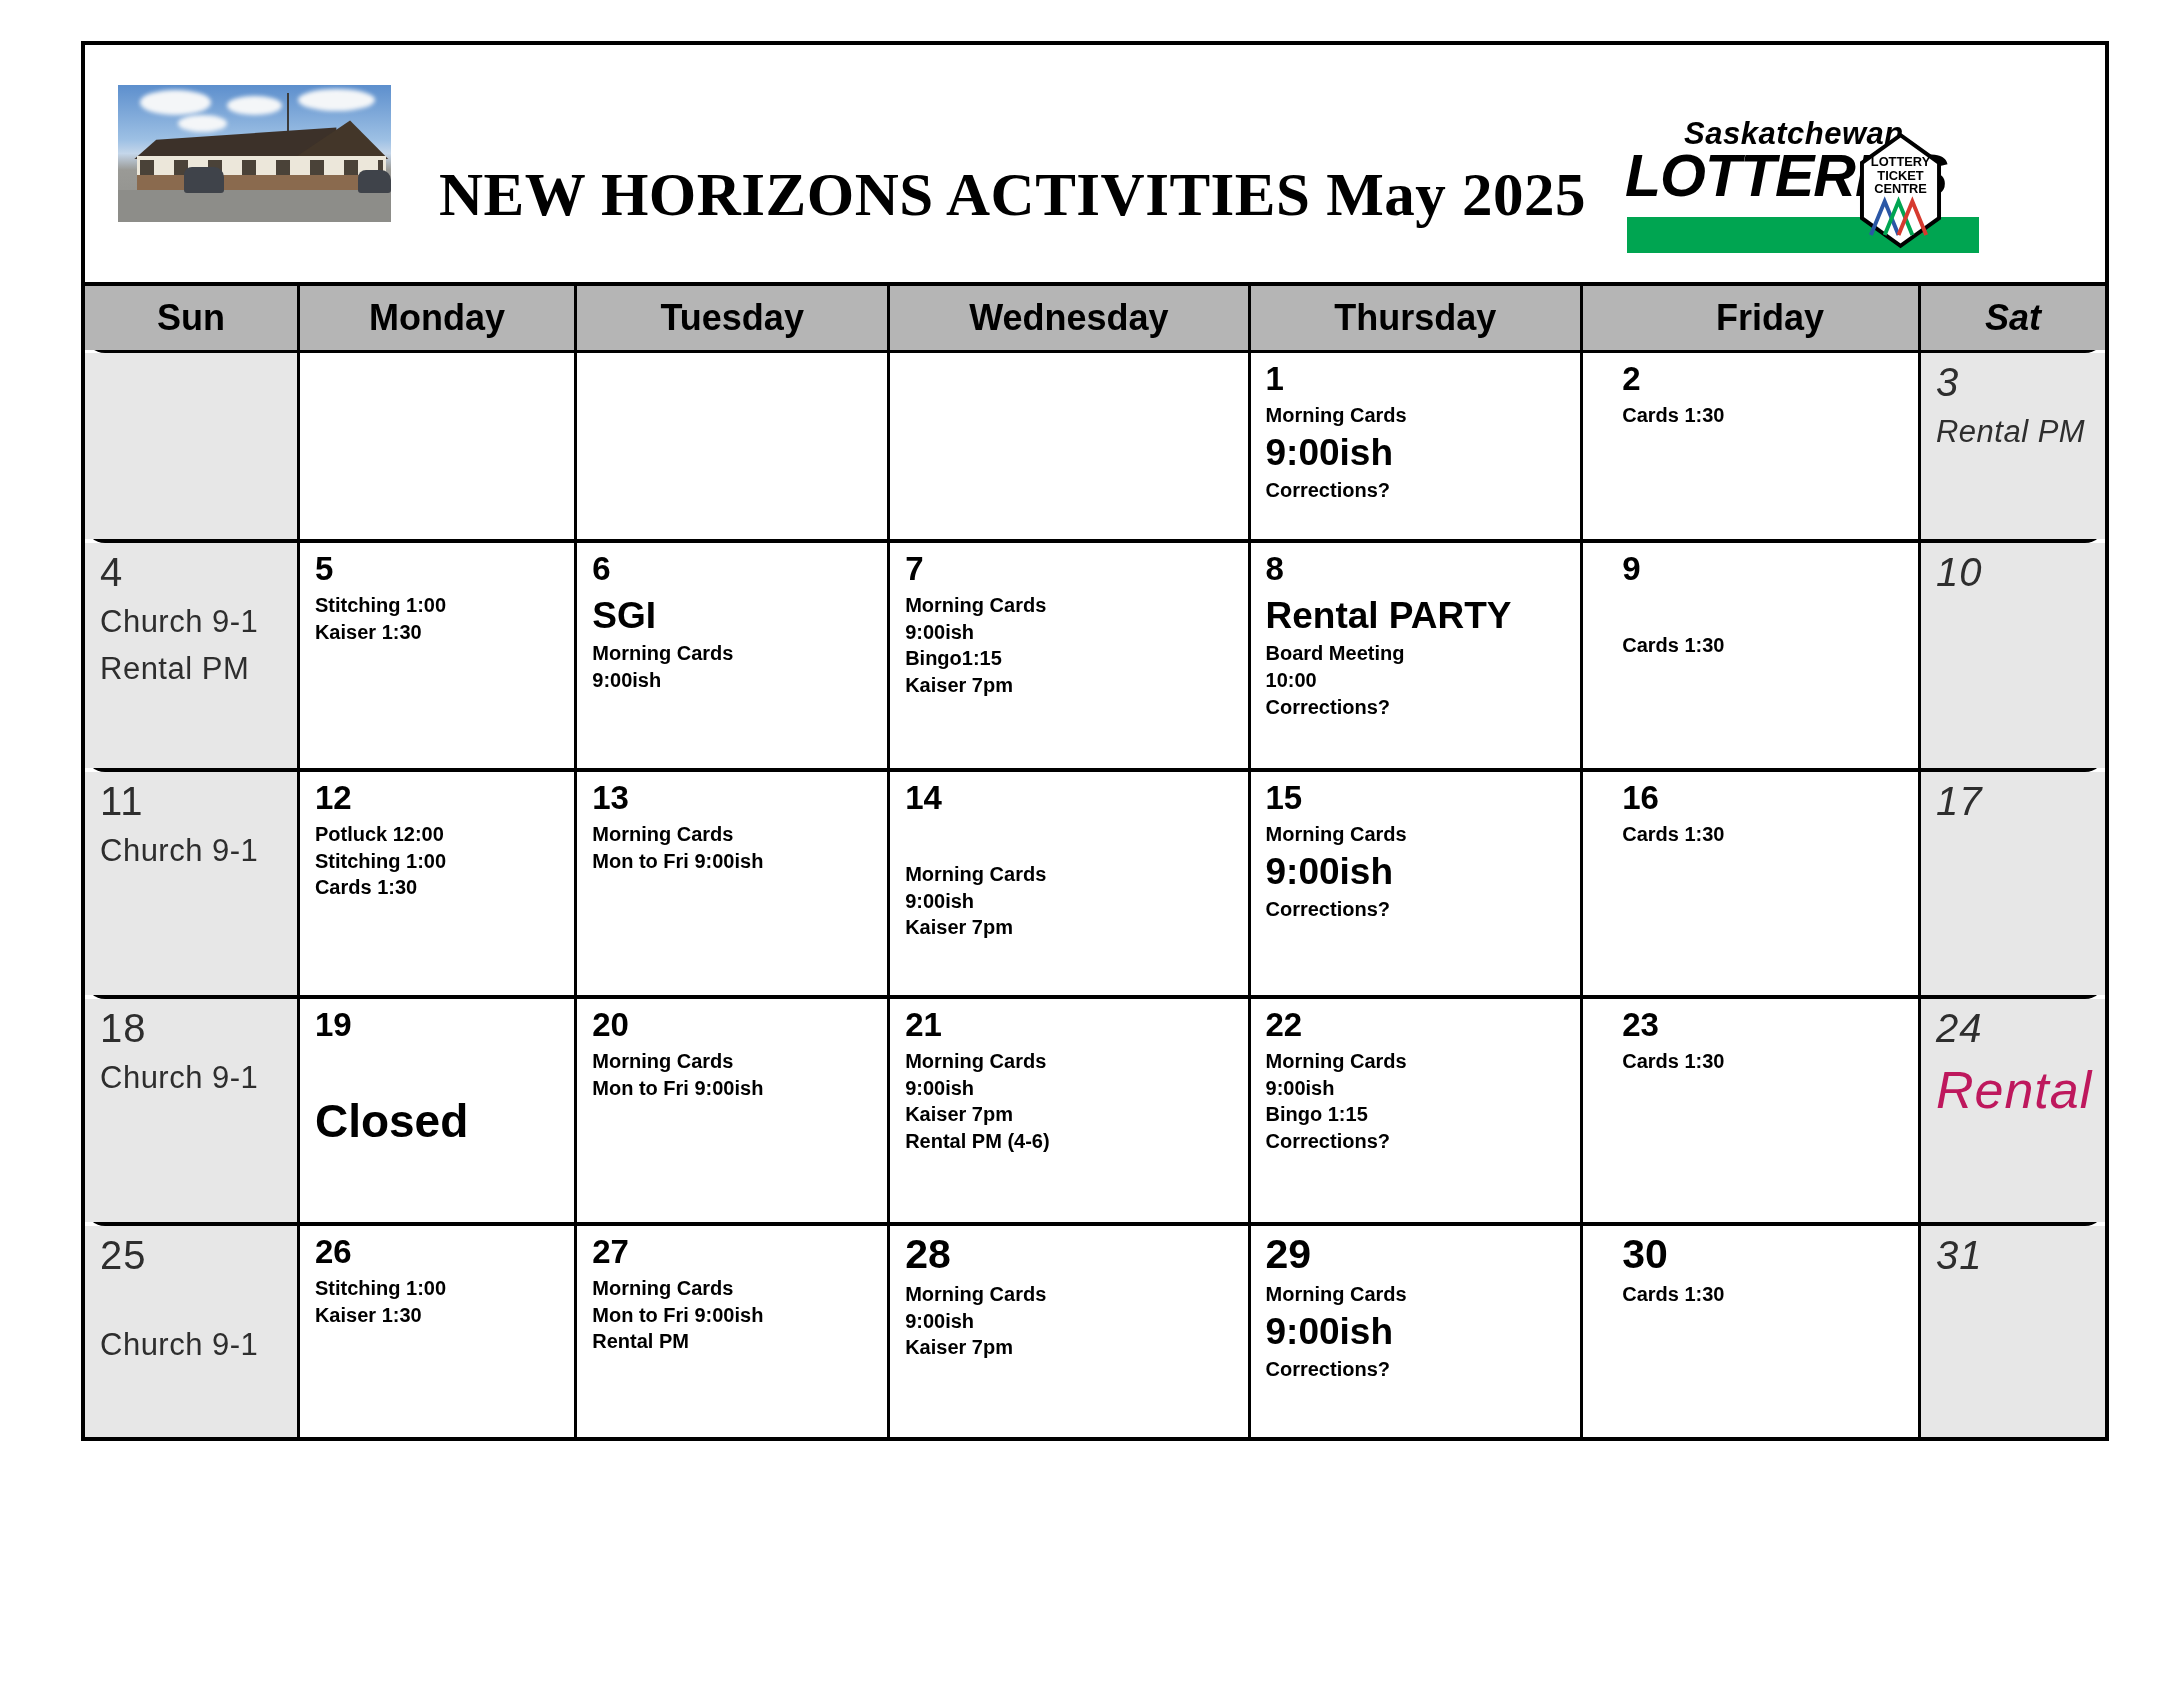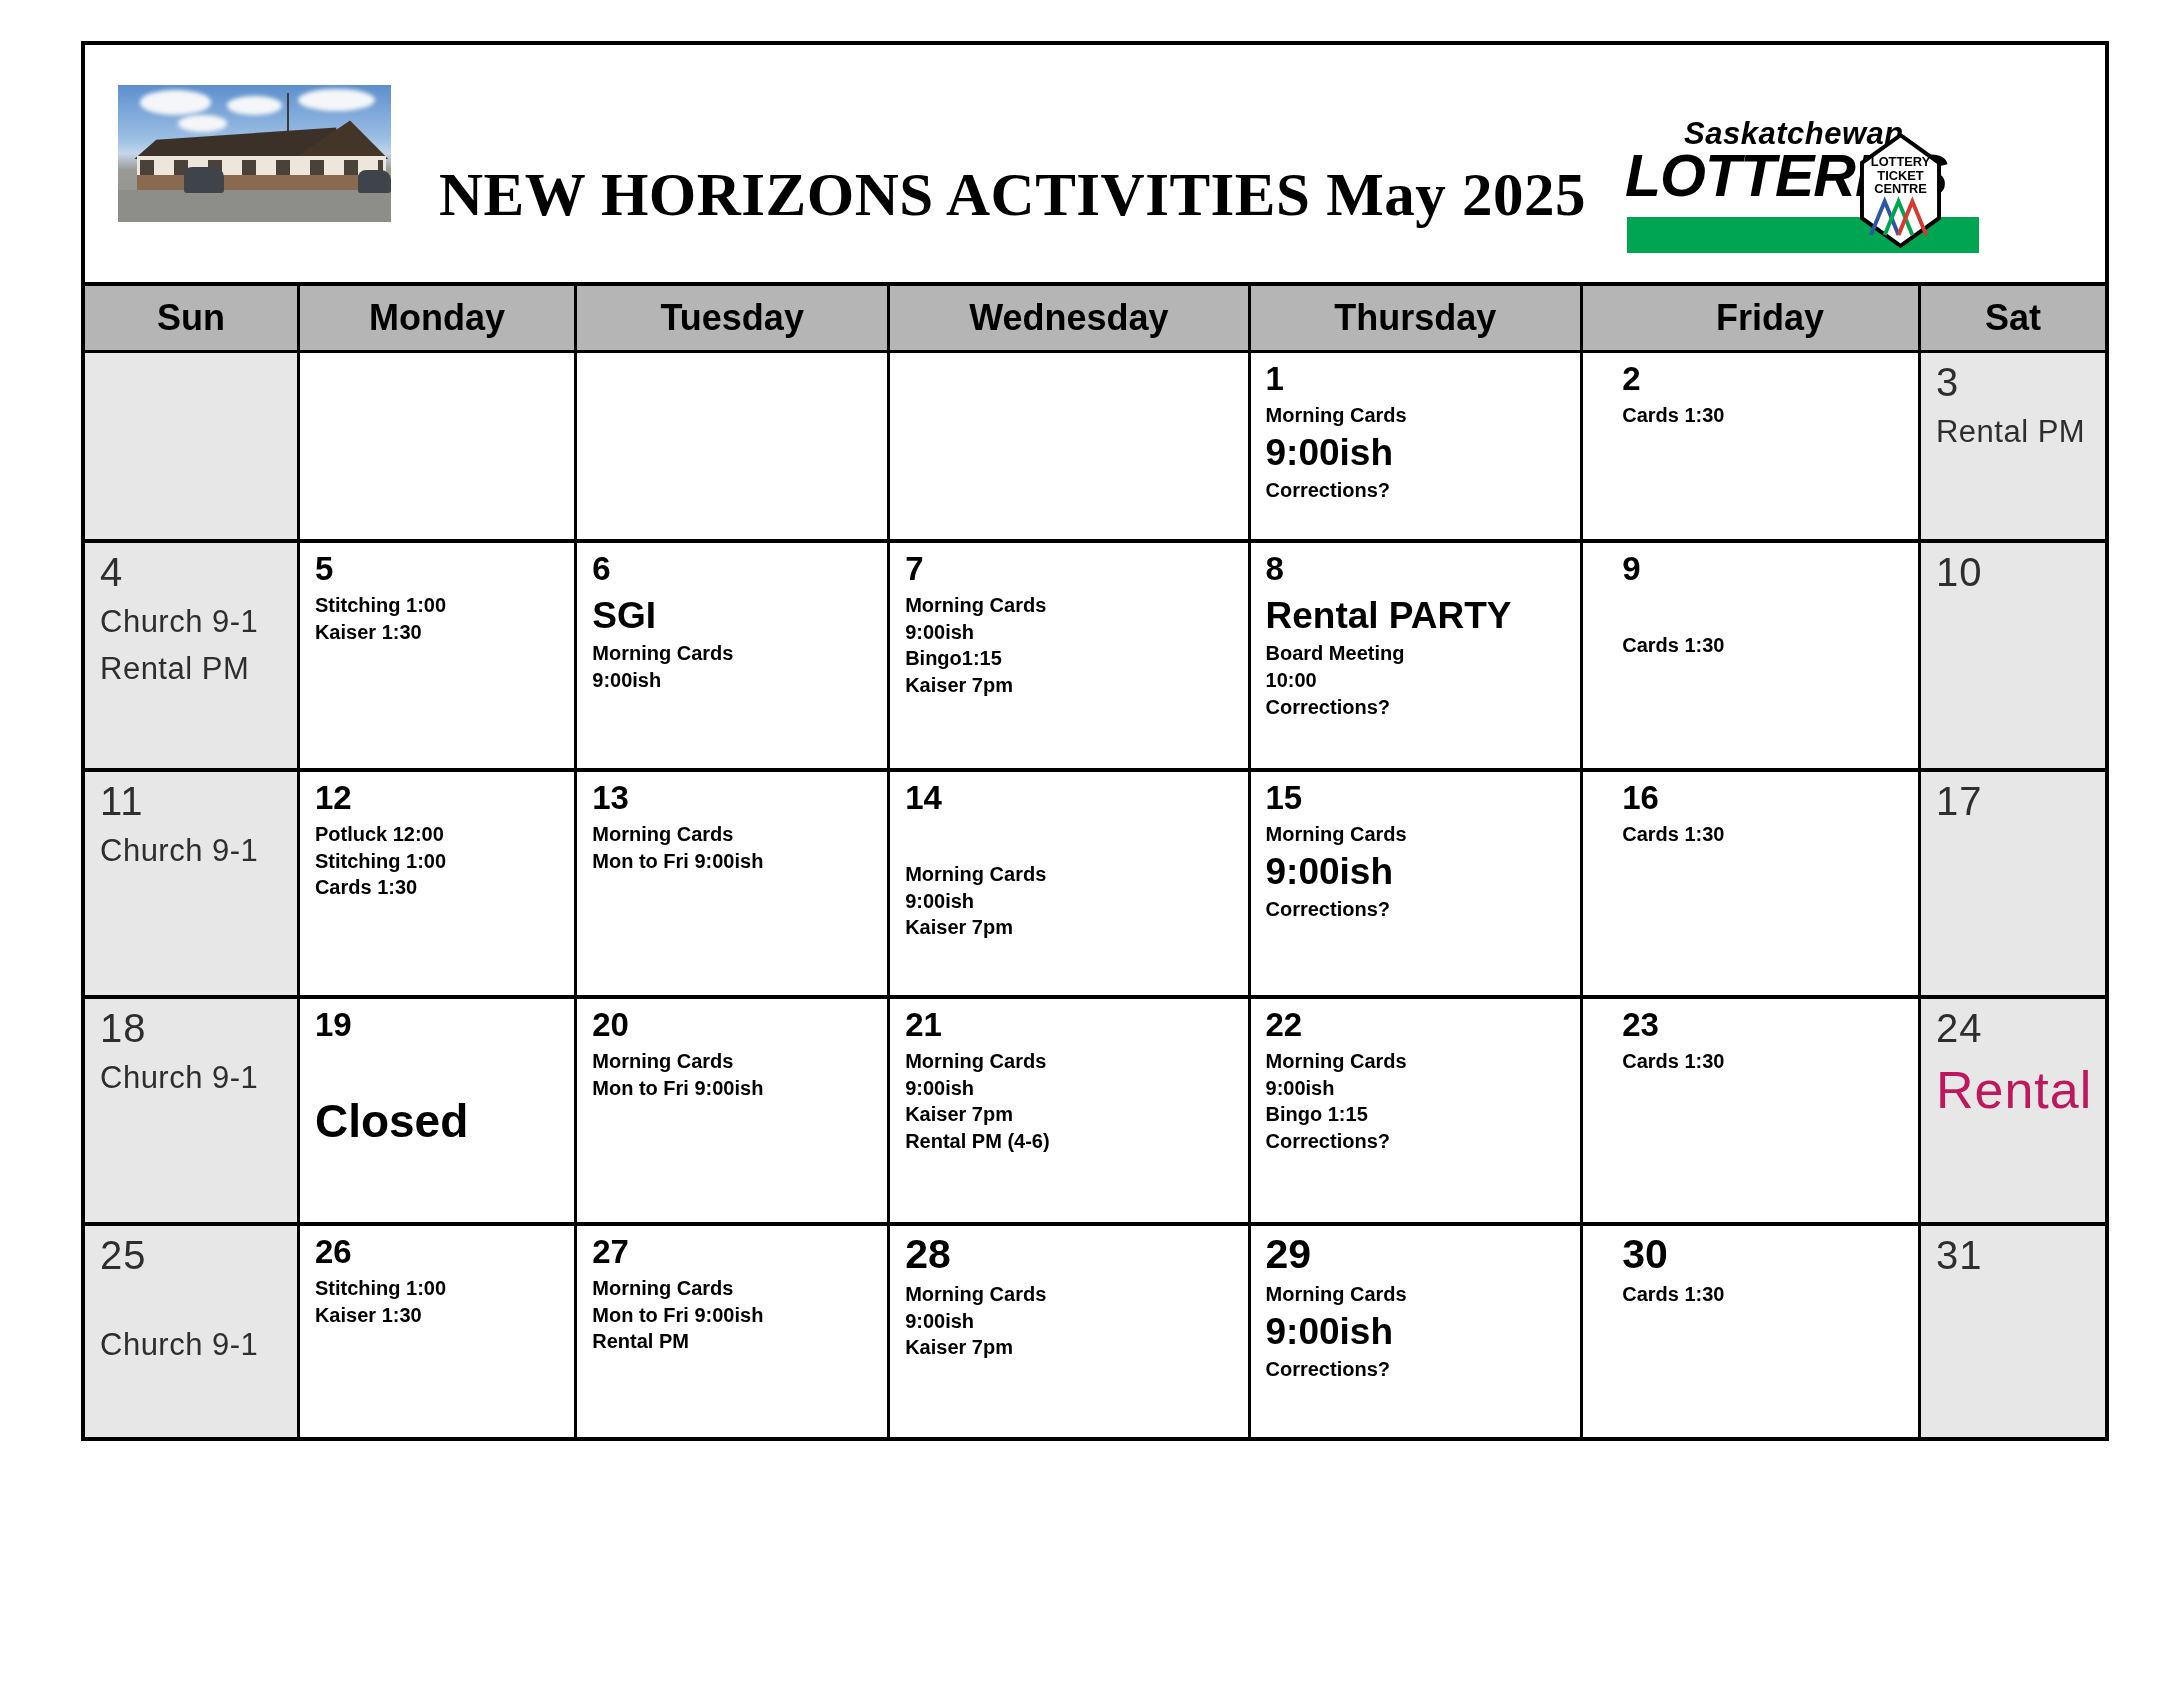--- a/index.html
+++ b/index.html
@@ -42,7 +42,7 @@
   
   #calendar{position:absolute;left:0;top:237px;right:0;bottom:0;
     border-top:4px solid #000;display:flex;flex-direction:column;}
-  .cal-row{display:flex;border-bottom:4px solid #000;box-sizing:border-box;}
+  .cal-row{display:flex;border-bottom:4px solid #000;box-sizing:border-box;border-radius:20px;}
   .cal-row:last-child{border-bottom:none;flex:1;}
   #day-header-row{border-bottom:3px solid #000;}
   .cell{border-right:3px solid #000;box-sizing:border-box;overflow:hidden;

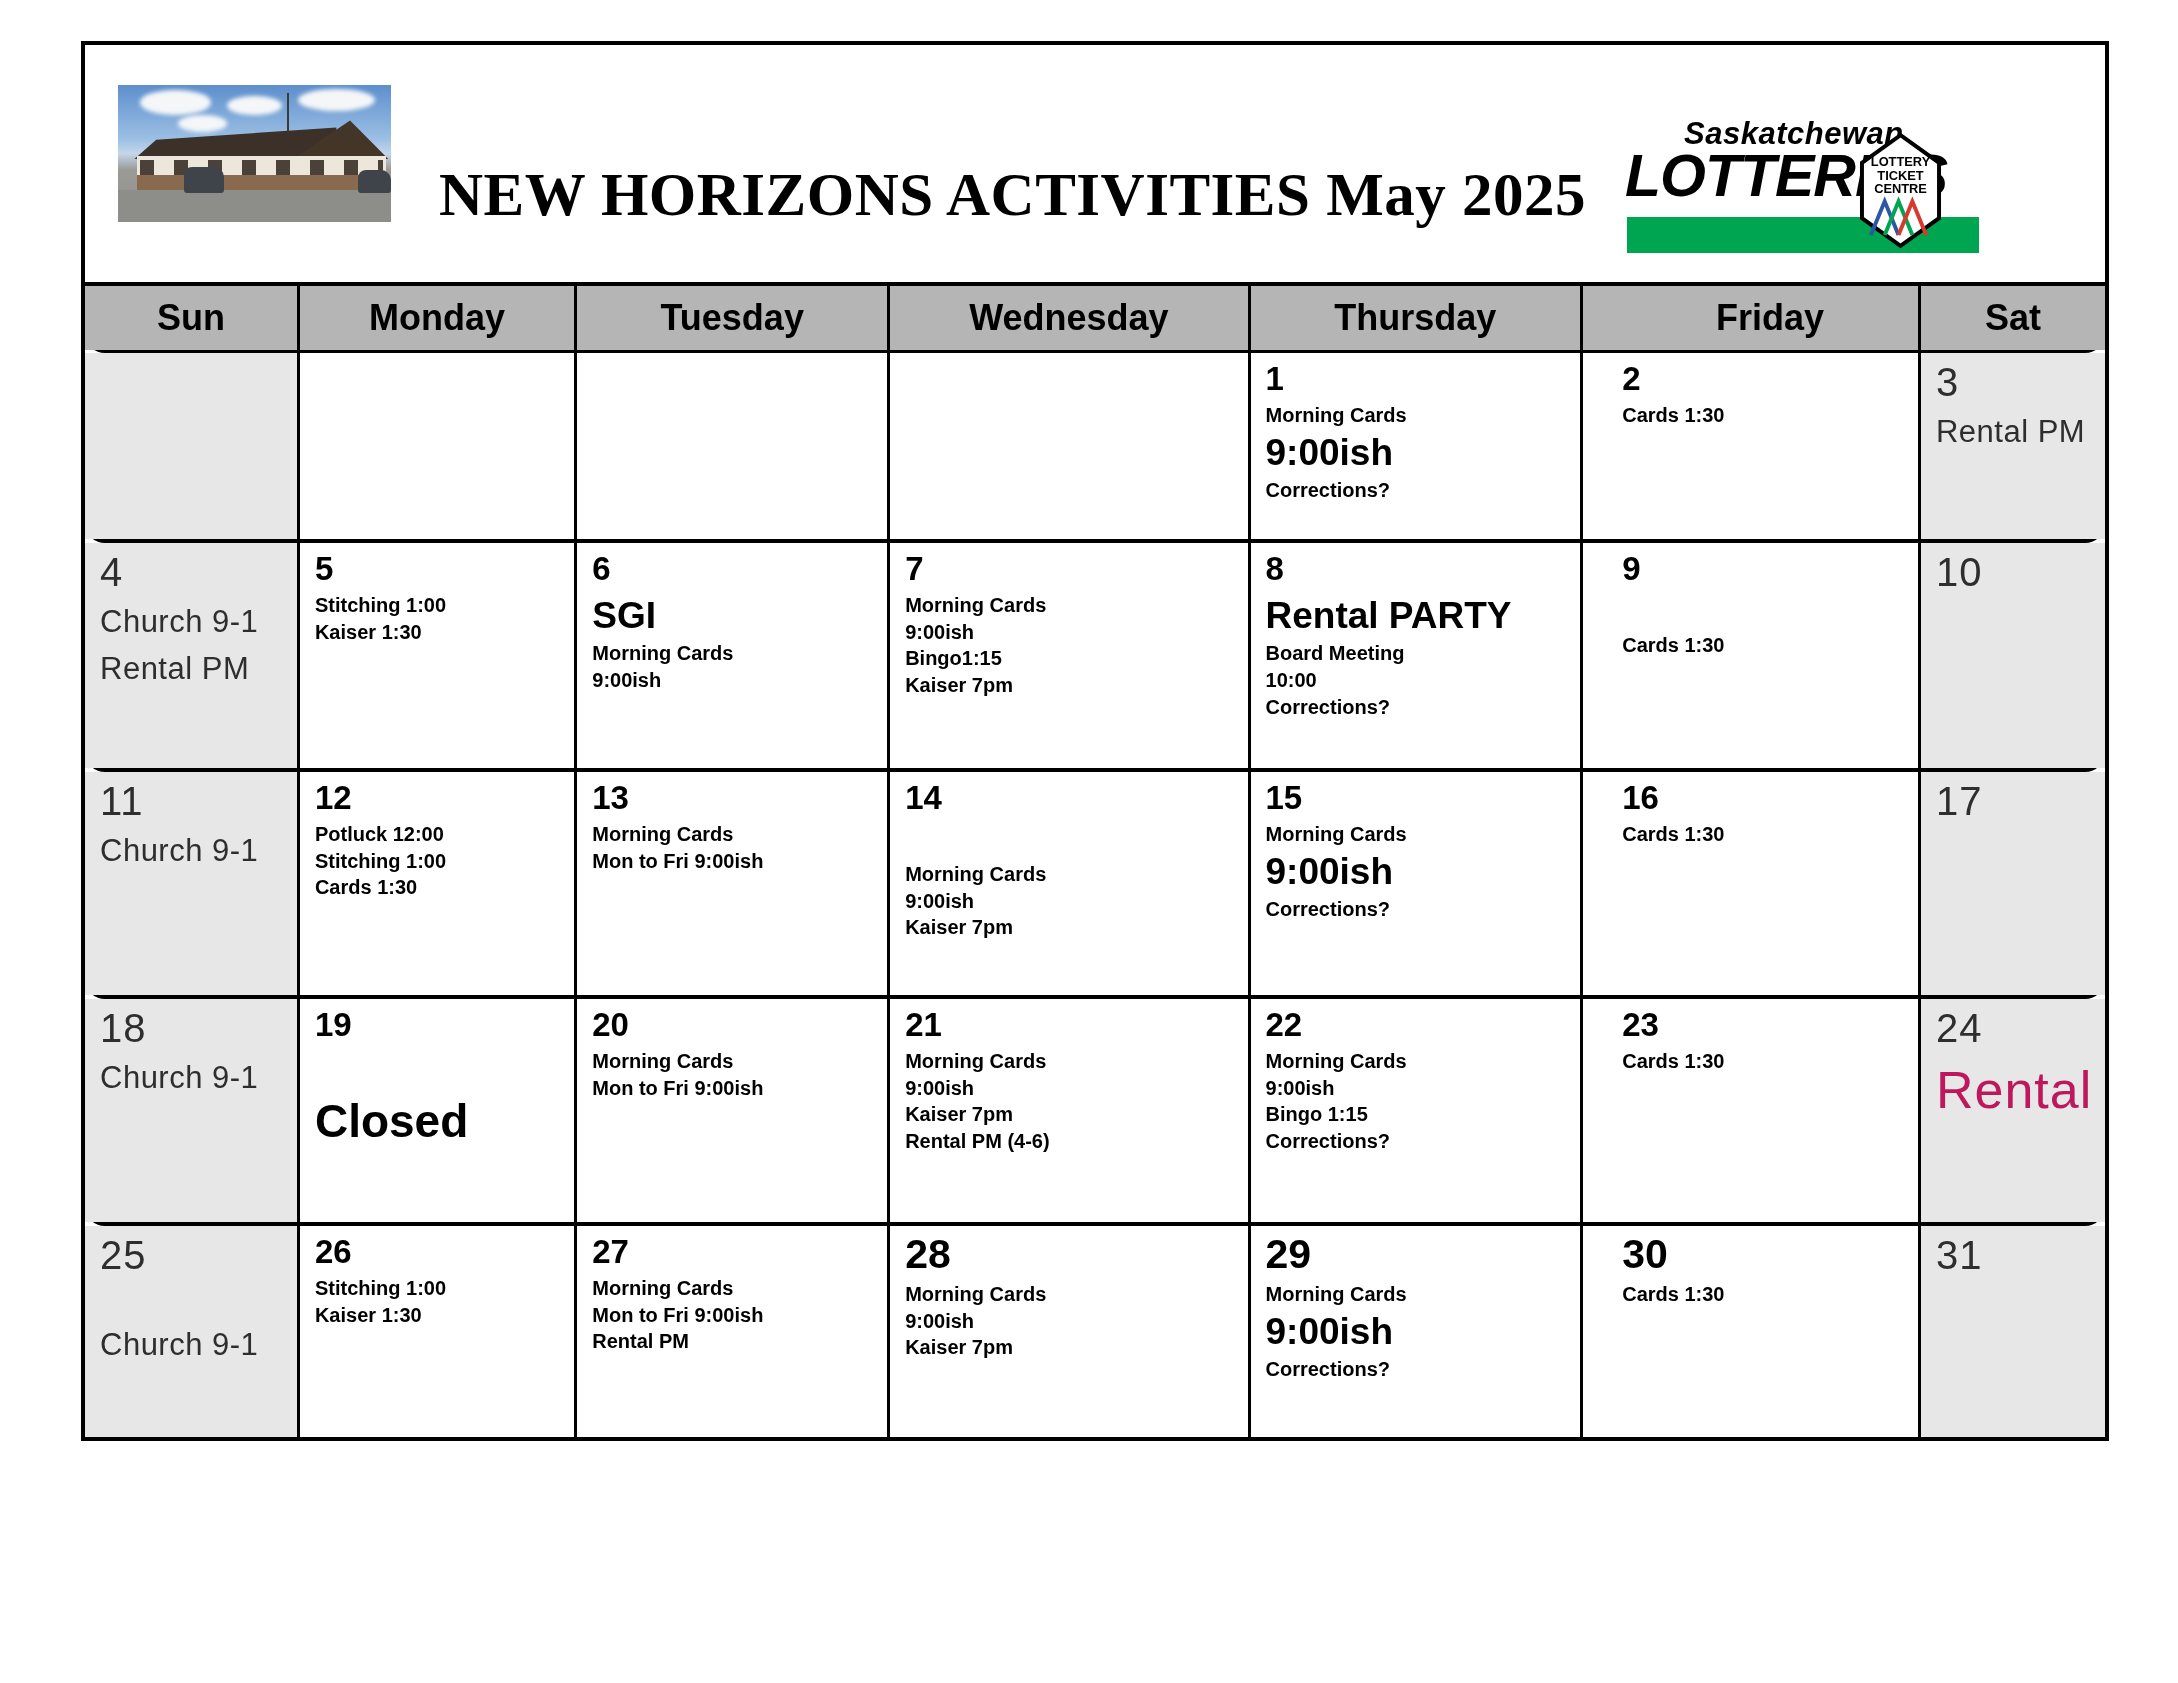--- a/index.html
+++ b/index.html
@@ -54,7 +54,7 @@
   
   .col0{width:10.64%;} .col1{width:13.73%;} .col2{width:15.49%;}
   .col3{width:17.84%;} .col4{width:16.47%;} .col5{width:16.72%;padding-left:39px;}
-  .col6{width:9.11%;flex:1;}
+  .col6{width:9.11%;flex:1;font-style:italic;}
   
   .num{display:block;margin-bottom:3px;}
   .num-b{font-weight:bold;font-size:33px;line-height:1.25;}

